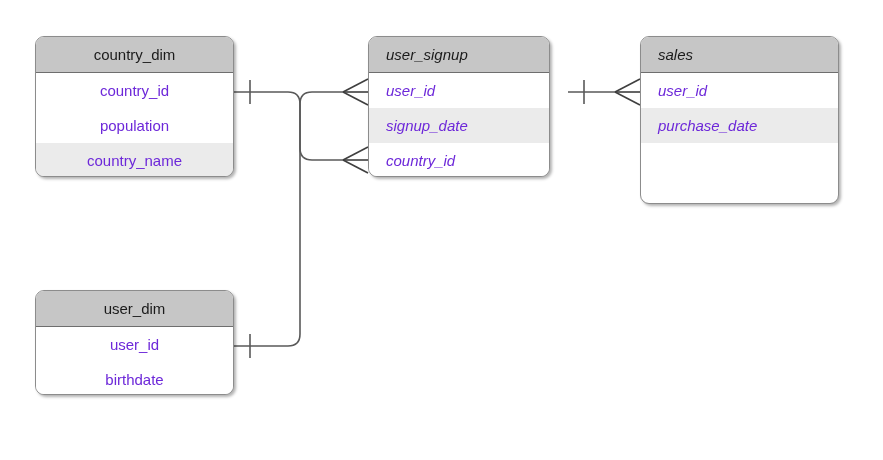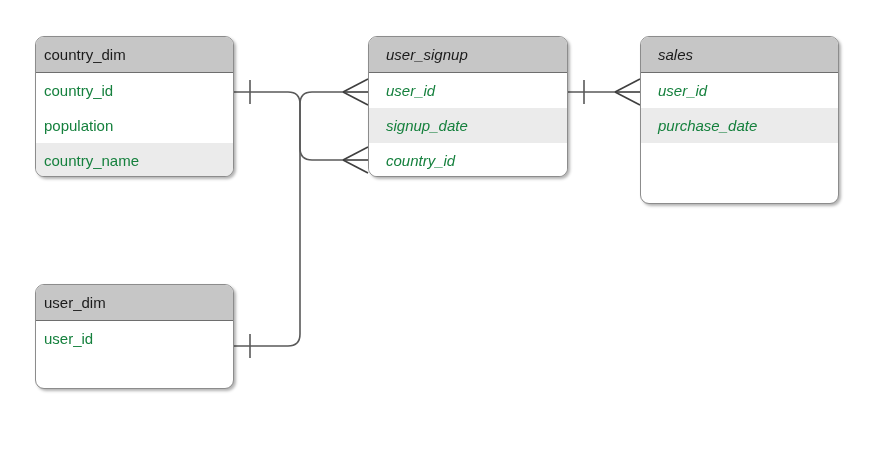--- a/index.html
+++ b/index.html
@@ -60,7 +60,7 @@
   
   .style-center .entity-header,
   .style-center .entity-row {
-    text-align: left;
+    text-align: center;
     font-style: normal;
     padding: 0 8px;
   }

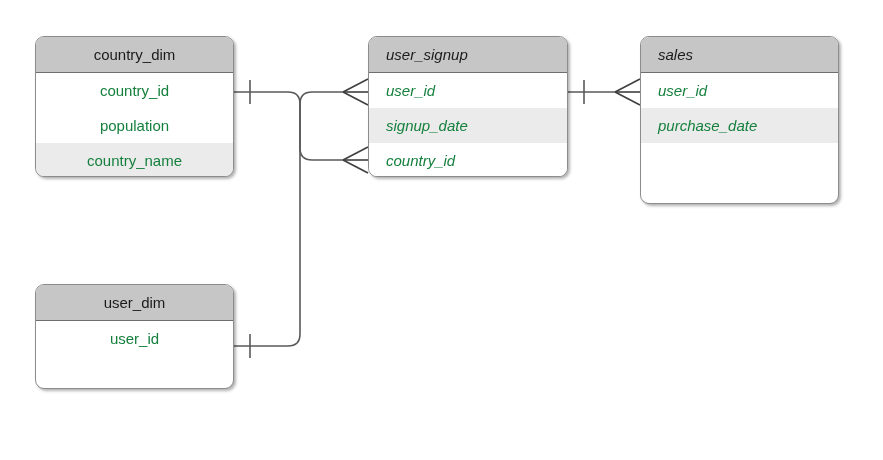--- a/index.html
+++ b/index.html
@@ -117,7 +117,7 @@
         <div class="entity-row plain">population</div>
         <div class="entity-row alt">country_name</div>
       </div>
-      <div class="entity style-italic" style="left: 368px; top: 36px; width: 200px; height: 141px;">
+      <div class="entity style-italic" style="left: 368px; top: 36px; width: 182px; height: 141px;">
         <div class="entity-header">user_signup</div>
         <div class="entity-row plain">user_id</div>
         <div class="entity-row alt">signup_date</div>

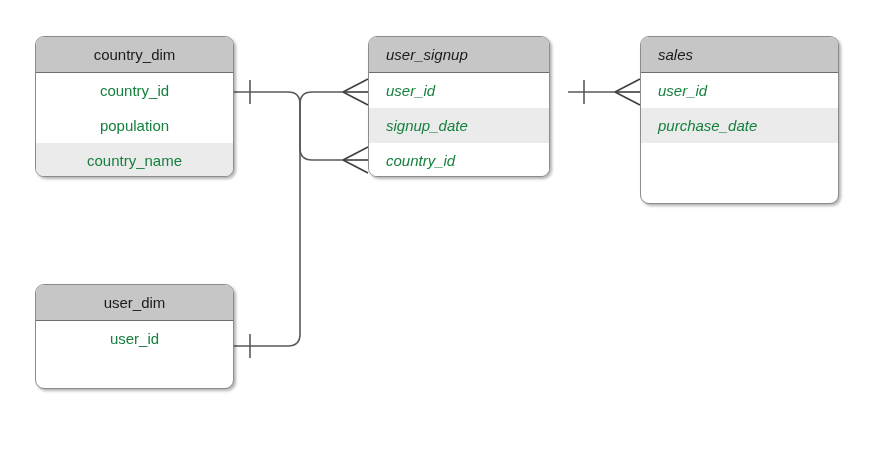--- a/index.html
+++ b/index.html
@@ -49,7 +49,7 @@
     box-sizing: border-box;
     height: 35px;
     line-height: 35px;
-    color: #15803d;
+    color: #6d28d9;
     font-size: 15px;
     white-space: nowrap;
     overflow: hidden;

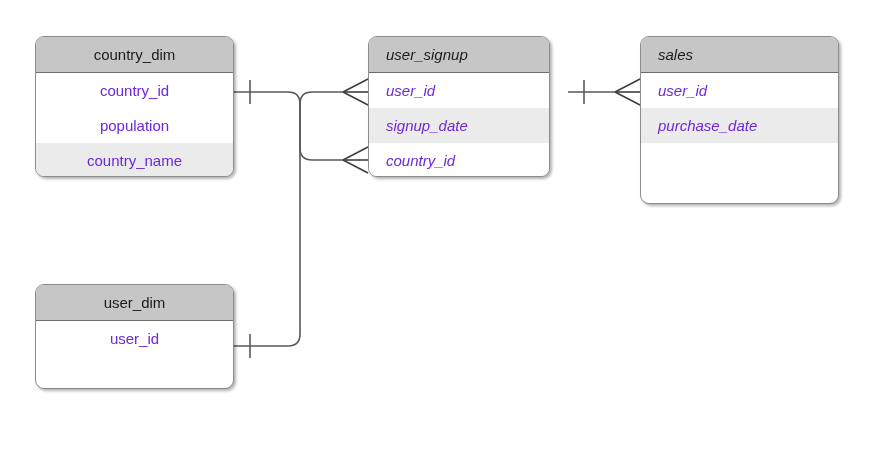--- a/index.html
+++ b/index.html
@@ -128,7 +128,7 @@
         <div class="entity-row plain">user_id</div>
         <div class="entity-row alt">purchase_date</div>
       </div>
-      <div class="entity style-center" style="left: 35px; top: 284px; width: 199px; height: 105px;">
+      <div class="entity style-center" style="left: 35px; top: 290px; width: 199px; height: 105px;">
         <div class="entity-header">user_dim</div>
         <div class="entity-row plain">user_id</div>
       </div>

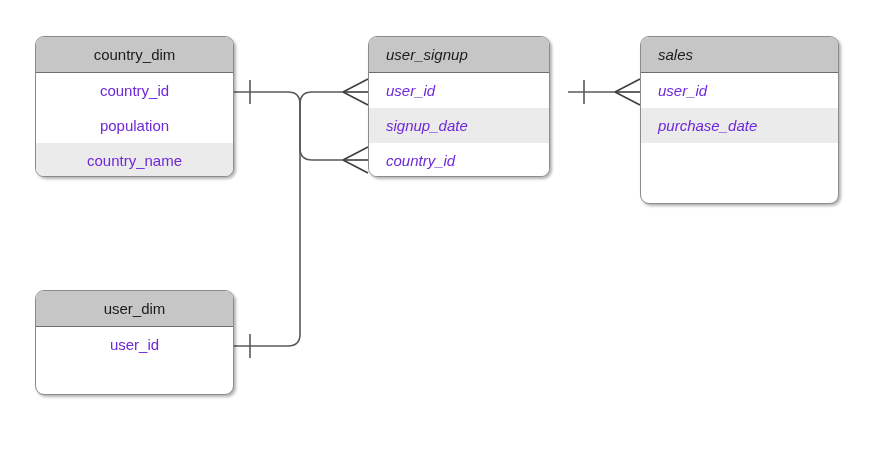--- a/index.html
+++ b/index.html
@@ -131,6 +131,7 @@
       <div class="entity style-center" style="left: 35px; top: 290px; width: 199px; height: 105px;">
         <div class="entity-header">user_dim</div>
         <div class="entity-row plain">user_id</div>
+        <div class="entity-row plain">birthdate</div>
       </div>
     </div>
 

